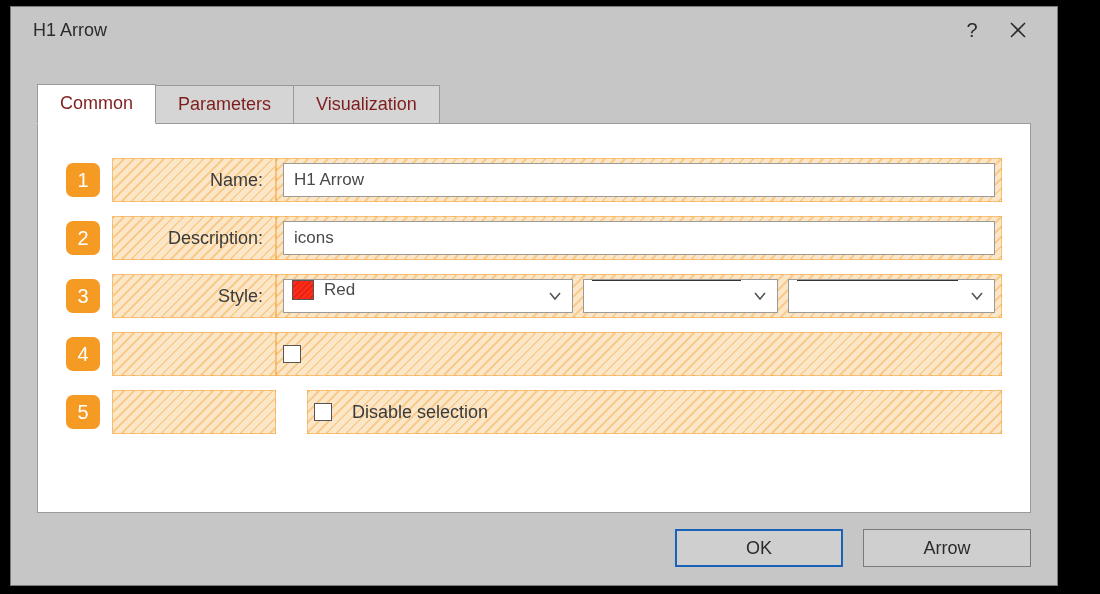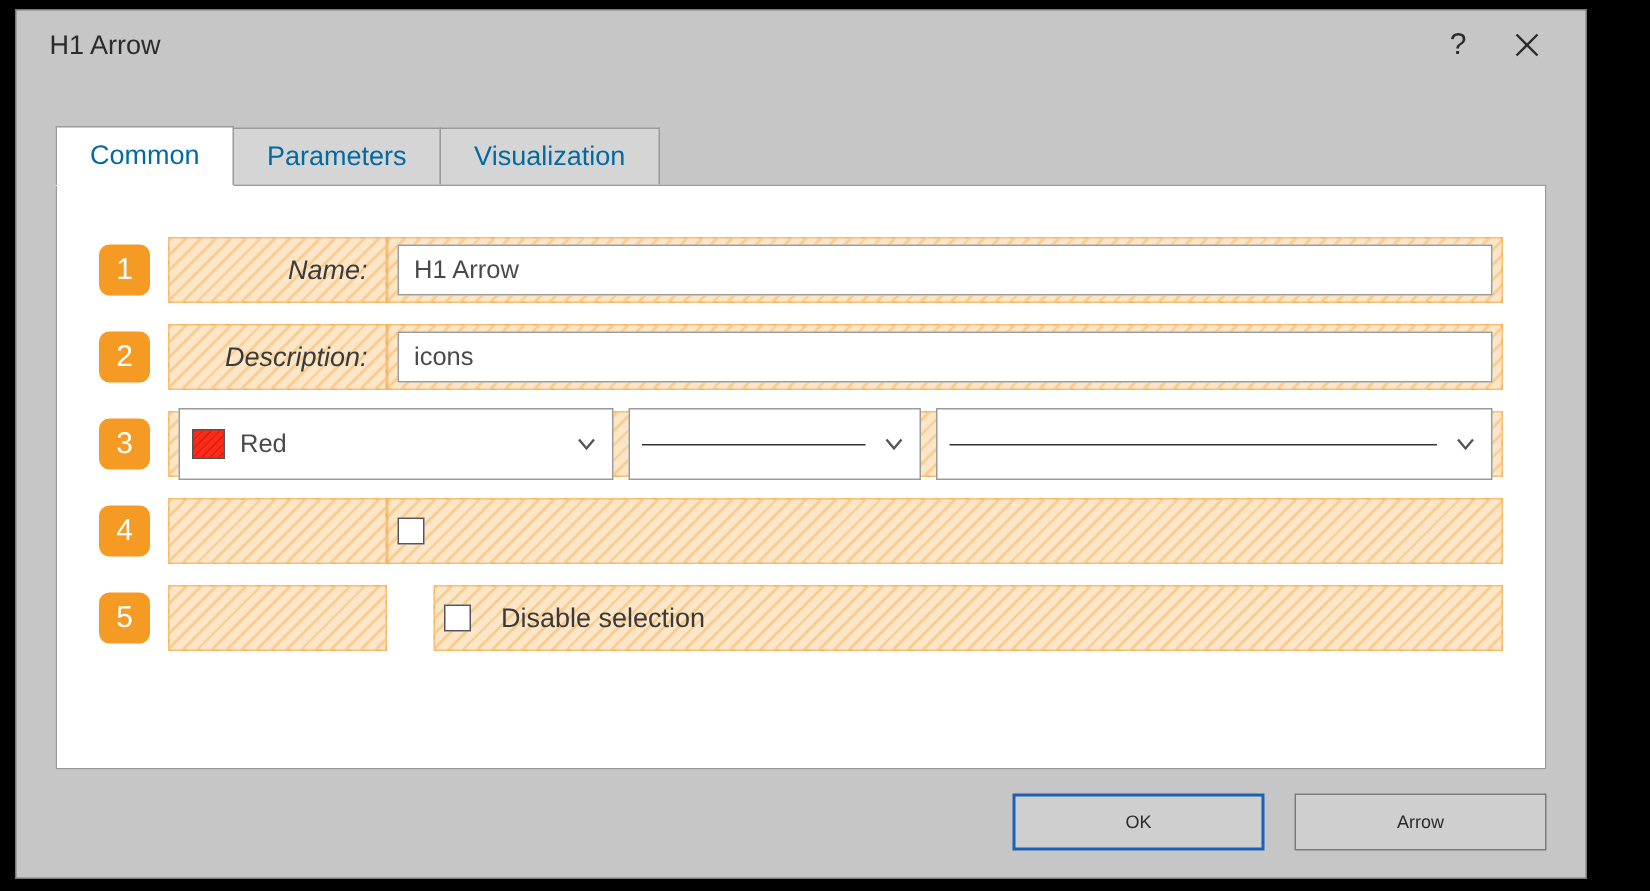--- a/index.html
+++ b/index.html
@@ -54,7 +54,7 @@
   .tab {
     padding: 8px 22px 9px 22px;
     font-size: 18px;
-    color: #0369a1;
+    color: #7f1d1d;
     background: #d5d5d5;
     border: 1px solid #9a9a9a;
     border-bottom: none;

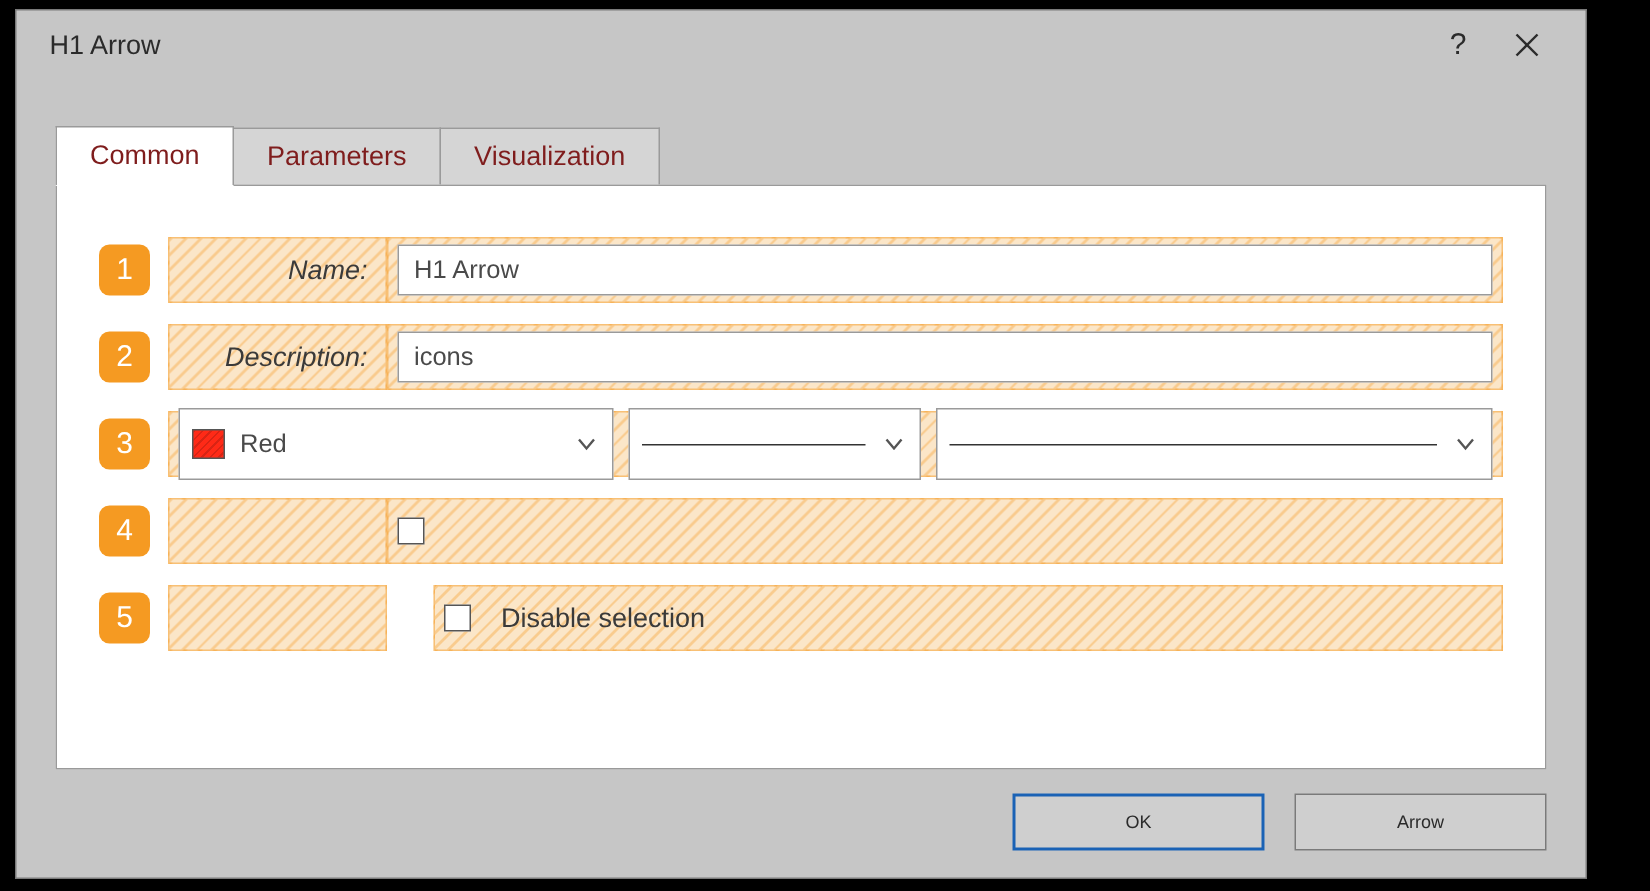--- a/index.html
+++ b/index.html
@@ -108,7 +108,7 @@
     border: 1px solid rgba(245,154,34,0.5);
   }
   .labelcell {
-    width: 146px;
+    width: 164px;
     flex-shrink: 0;
     display: flex;
     align-items: center;
@@ -116,7 +116,6 @@
     padding-right: 12px;
     font-size: 18px;
     color: #3a3a3a;
-    font-style: italic;
   }
   .fieldcell {
     flex: 1;

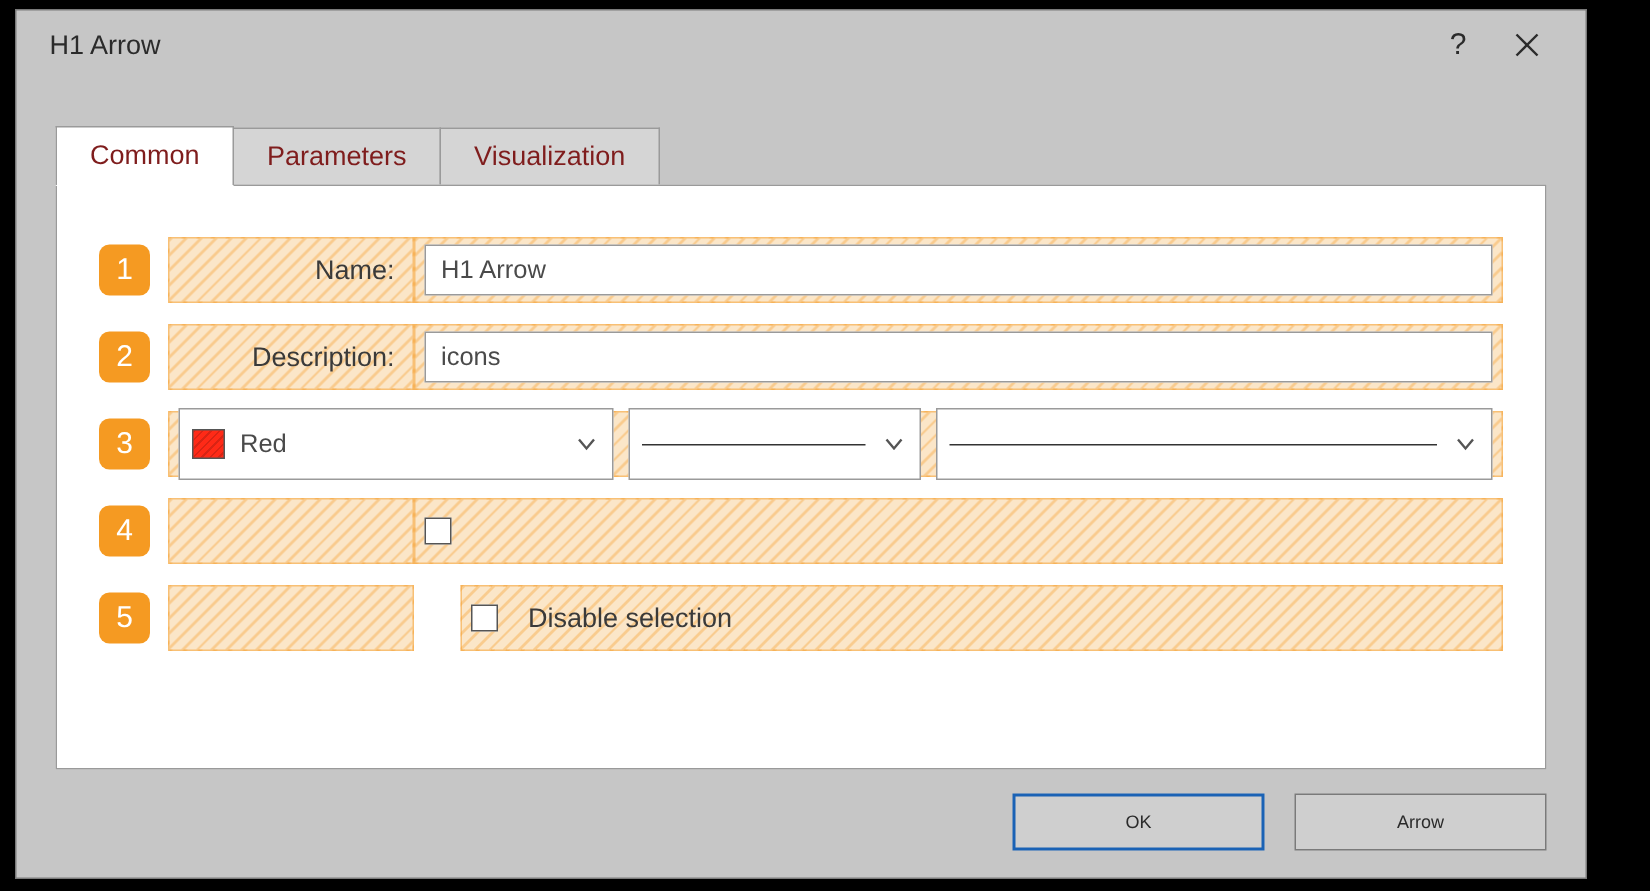--- a/index.html
+++ b/index.html
@@ -261,6 +261,7 @@
 
     <div class="row">
       <div class="numbadge">3</div>
+      <div class="labelcell hatched">Style:</div>
       <div class="fieldcell hatched" style="padding:5px 6px;">
         <div class="dropdown" style="width:290px;">
           <div class="color-swatch"></div>

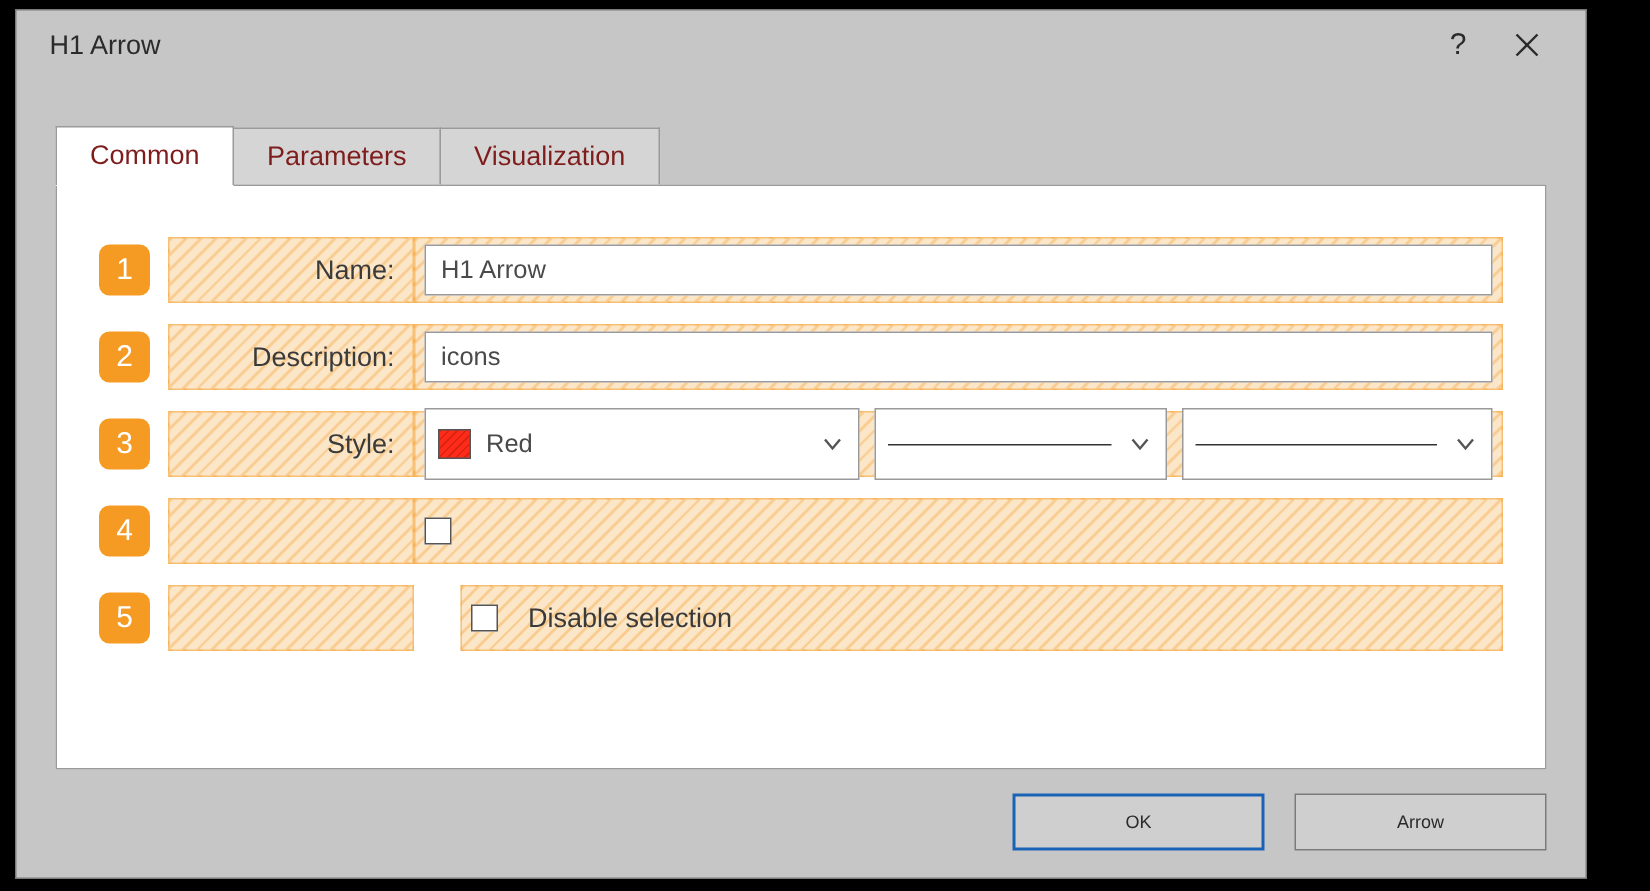--- a/index.html
+++ b/index.html
@@ -136,11 +136,11 @@
     align-items: center;
   }
   .dropdown {
-    height: 48px;
+    height: 34px;
     background: #fff;
     border: 1px solid #9a9a9a;
     display: flex;
-    align-items: center;
+    align-items: flex-start;
     padding: 0 8px;
     font-size: 17px;
     color: #4a4a4a;

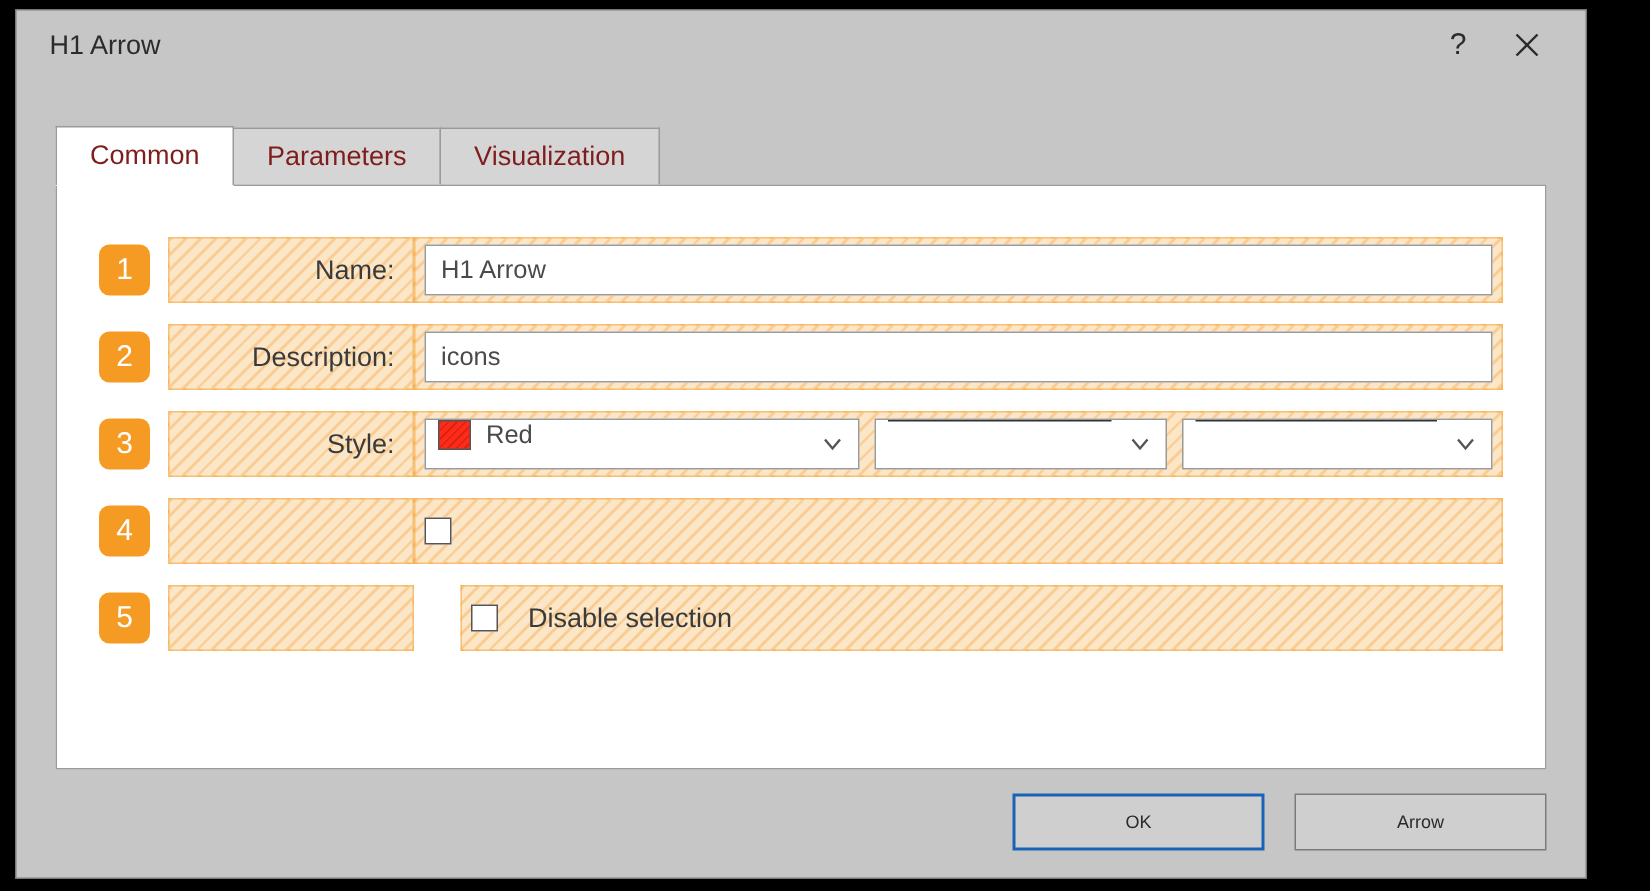--- a/index.html
+++ b/index.html
@@ -196,7 +196,7 @@
     height: 38px;
     background: #cfcfcf;
     border: 1px solid #7a7a7a;
-    font-size: 12px;
+    font-size: 18px;
     color: #2b2b2b;
     display: flex;
     align-items: center;

